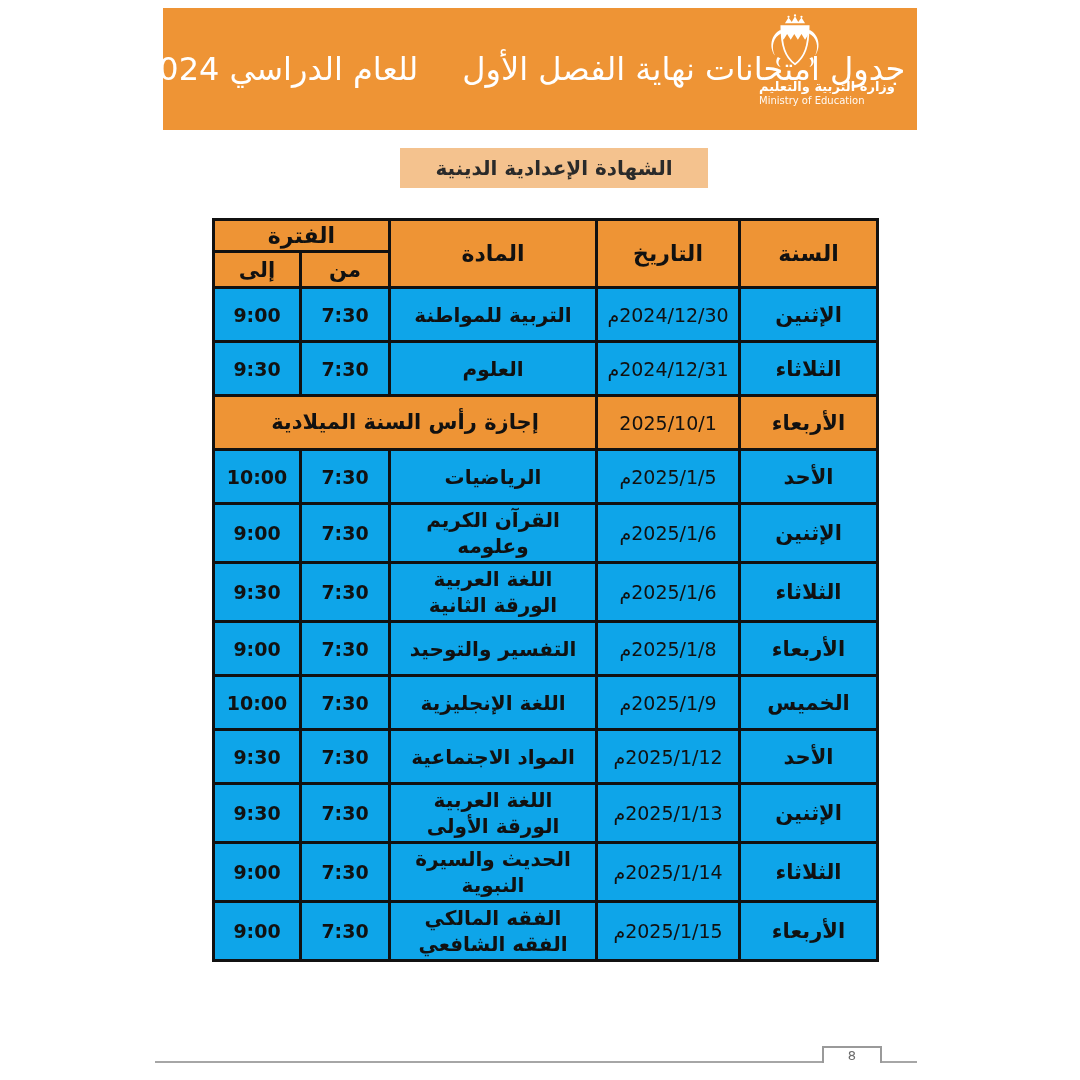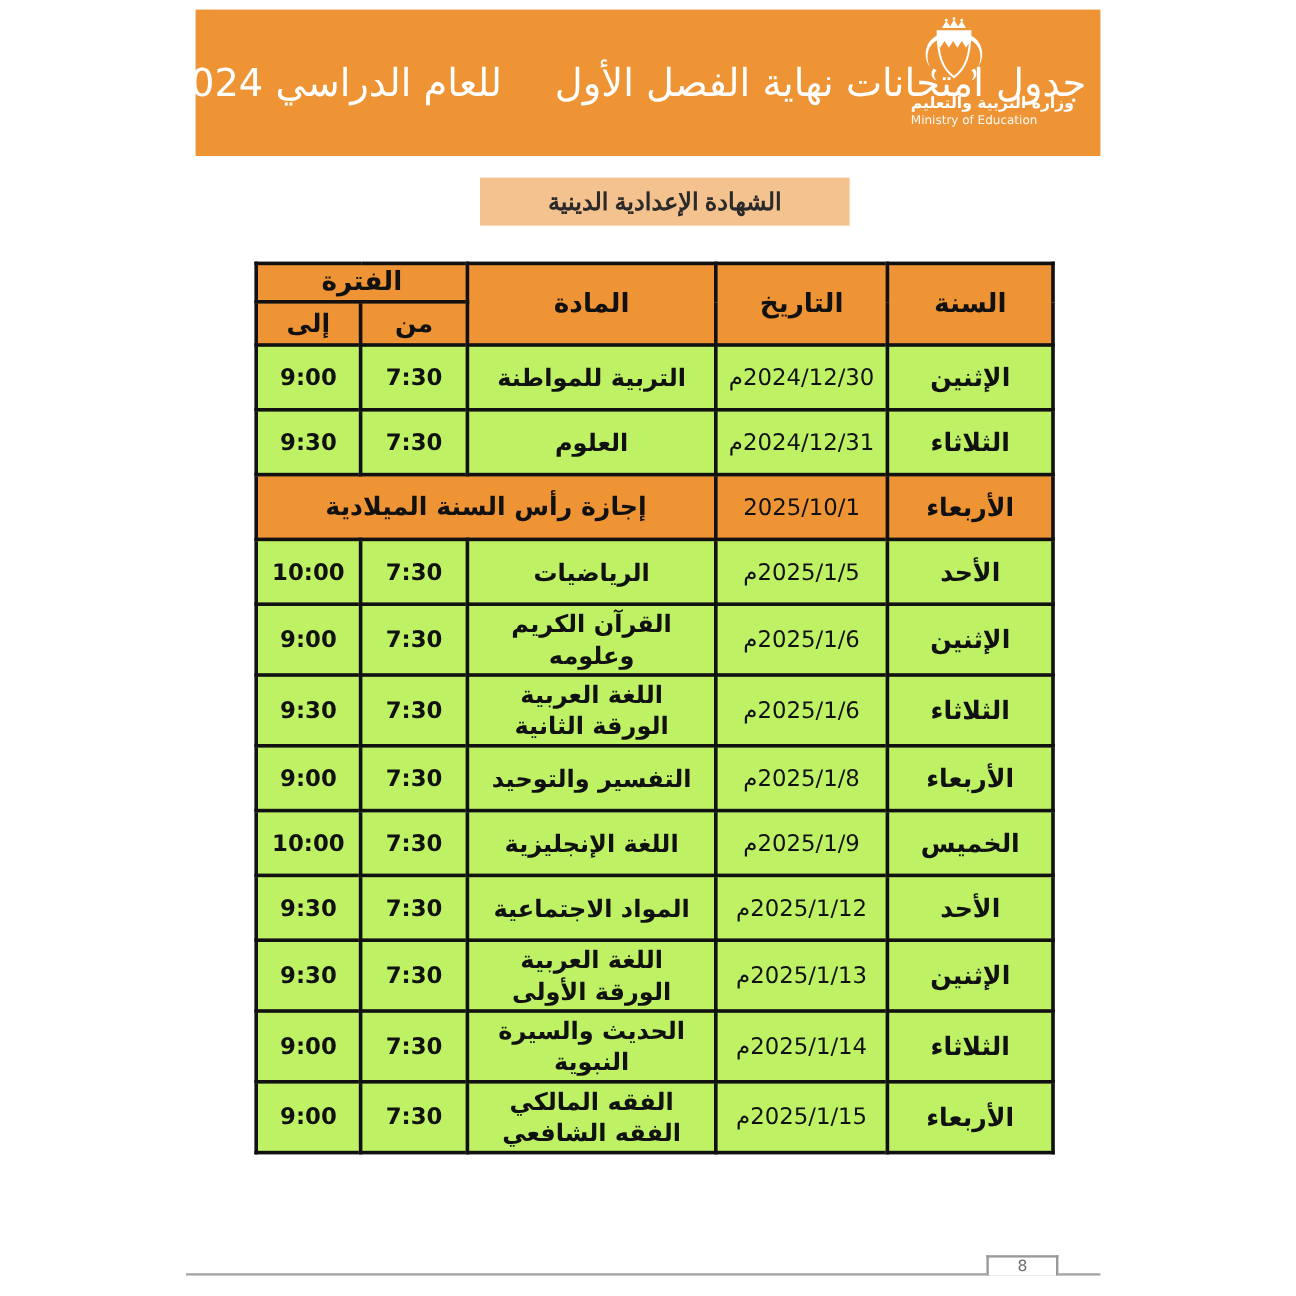--- a/index.html
+++ b/index.html
@@ -44,7 +44,7 @@
     background:var(--accent-light);
     display:flex;align-items:center;justify-content:center;
     direction:rtl;color:#2a2a2a;font-weight:bold;font-size:20px;
-    padding:0 14px;white-space:nowrap;font-family:Liberation Serif, serif;
+    padding:0 14px;white-space:nowrap;
   }
 
   

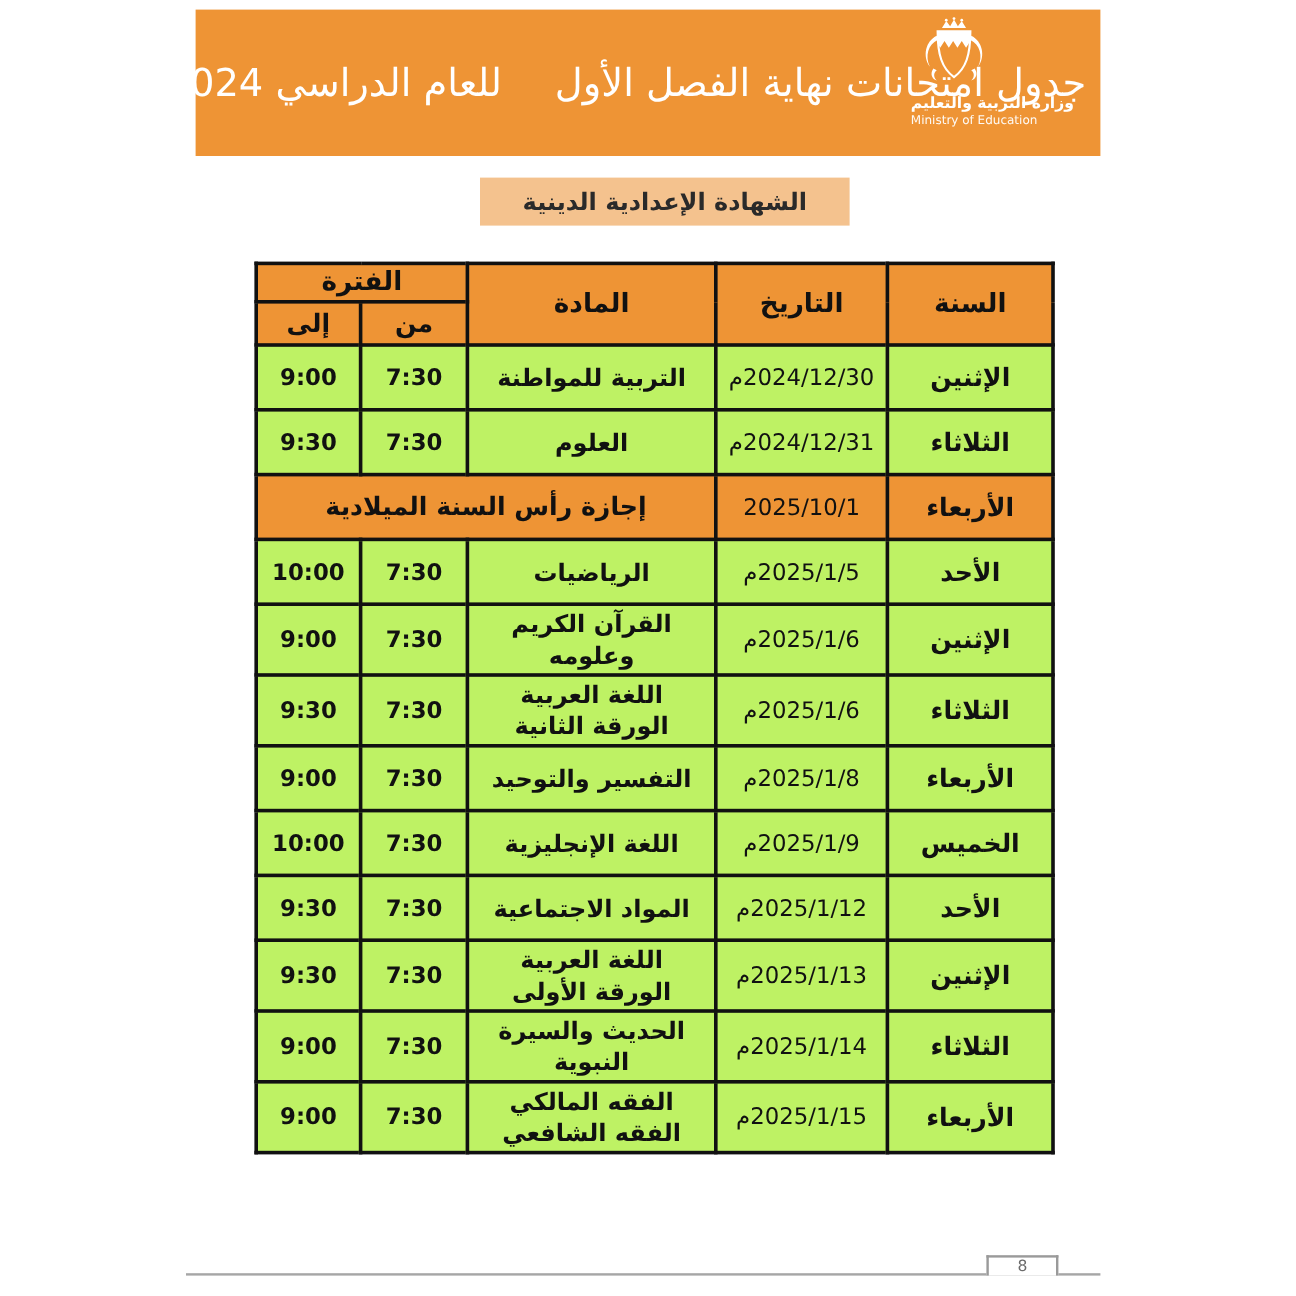--- a/index.html
+++ b/index.html
@@ -65,7 +65,7 @@
   }
   thead tr.sub th{height:36px;font-size:21px;}
   thead tr.main th{height:29px;}
-  tbody td{height:54px;background:#bef264;}
+  tbody td{height:54px;background:#0ea5e9;}
   td.day{font-size:21px;font-weight:700;}
   td.date{font-size:19px;font-weight:400;letter-spacing:0;}
   td.subject{font-size:20px;font-weight:bold;white-space:pre-line;line-height:1.3;}

